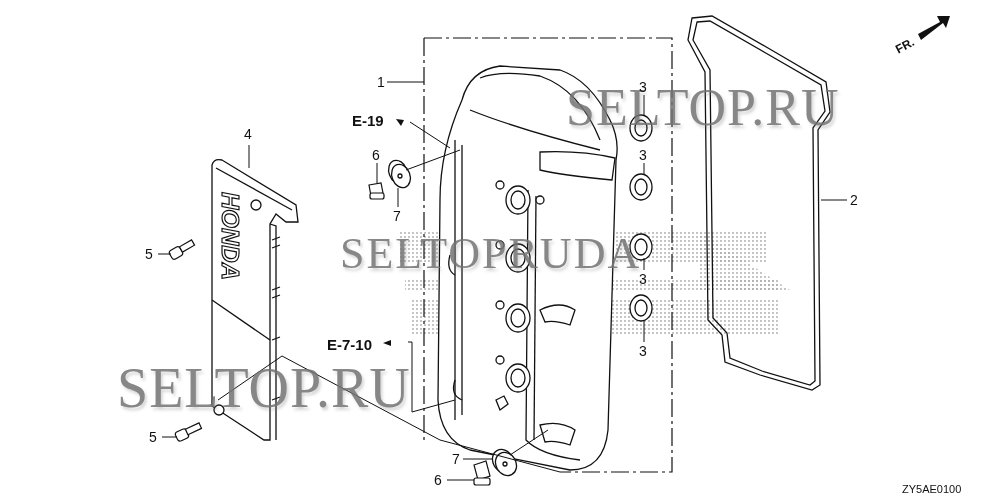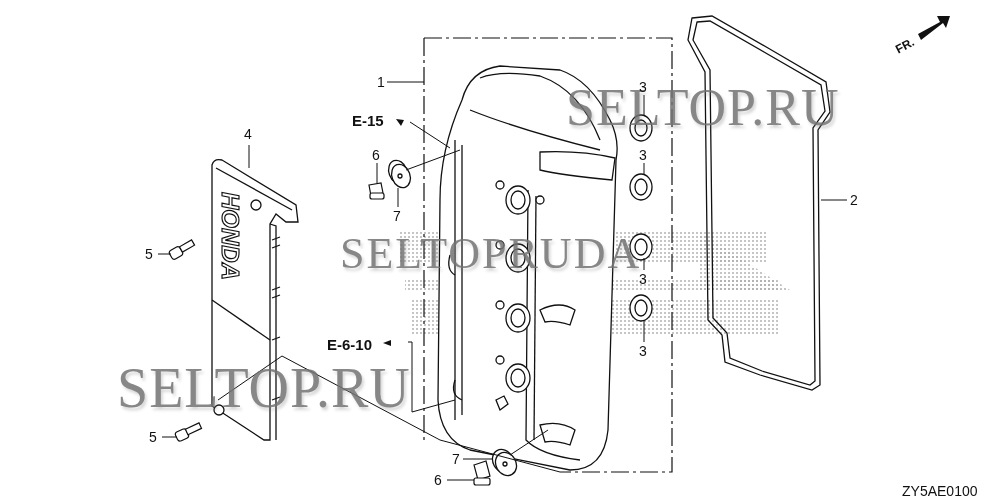--- a/index.html
+++ b/index.html
@@ -162,7 +162,7 @@
 <div class="callout" style="left:393px;top:209px;">7</div>
 <div class="callout" style="left:452px;top:452px;">7</div>
 
-<div class="ref" style="left:352px;top:113px;">E-15</div>
+<div class="ref" style="left:352px;top:113px;">E-19</div>
 <div class="ref" style="left:327px;top:337px;">E-6-10</div>
 
 <div class="fr" style="left:893px;top:44px;">FR.</div>

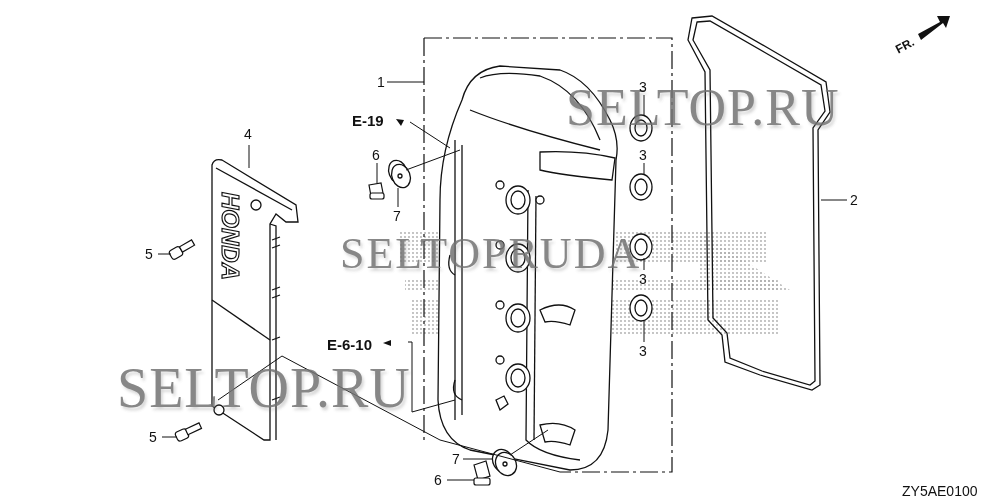--- a/index.html
+++ b/index.html
@@ -163,7 +163,7 @@
 <div class="callout" style="left:452px;top:452px;">7</div>
 
 <div class="ref" style="left:352px;top:113px;">E-19</div>
-<div class="ref" style="left:327px;top:337px;">E-6-10</div>
+<div class="ref" style="left:327px;top:337px;">E-7-10</div>
 
 <div class="fr" style="left:893px;top:44px;">FR.</div>
 

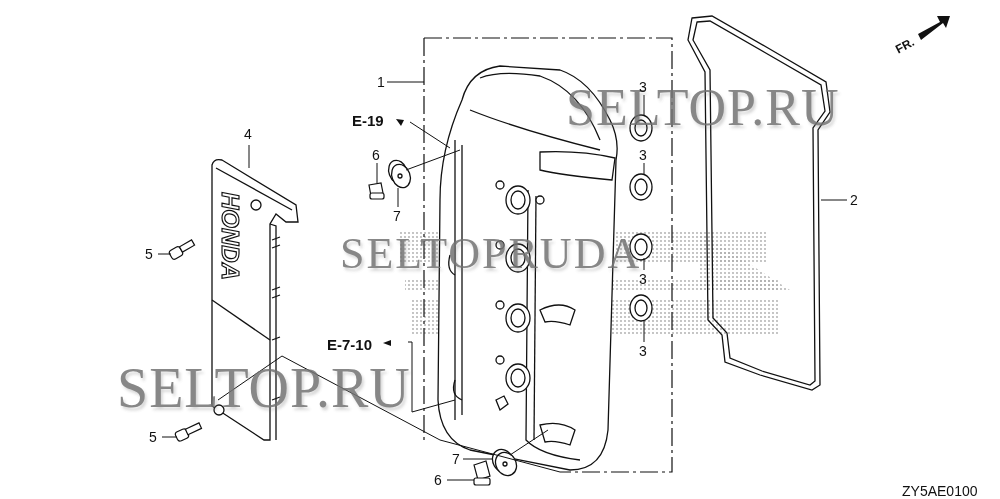--- a/index.html
+++ b/index.html
@@ -8,7 +8,7 @@
   .callout{position:absolute;font-family:"Liberation Sans",sans-serif;font-size:14px;color:#111;line-height:1;}
   .ref{position:absolute;font-family:"Liberation Sans",sans-serif;font-size:15px;font-weight:bold;color:#111;line-height:1;}
   .wm{position:absolute;font-family:"Liberation Serif",serif;font-weight:normal;color:#737373;opacity:.85;letter-spacing:1px;line-height:1;text-shadow:2px 3px 3px rgba(120,120,120,.35);pointer-events:none;}
-  .code{position:absolute;font-family:"Liberation Sans",sans-serif;font-size:14px;color:#111;letter-spacing:0px;}
+  .code{position:absolute;font-family:"Liberation Sans",sans-serif;font-size:11px;color:#111;letter-spacing:0px;}
   .fr{position:absolute;font-family:"Liberation Sans",sans-serif;font-size:12px;font-weight:bold;color:#111;transform:rotate(-28deg);transform-origin:left top;}
 </style>
 </head>

